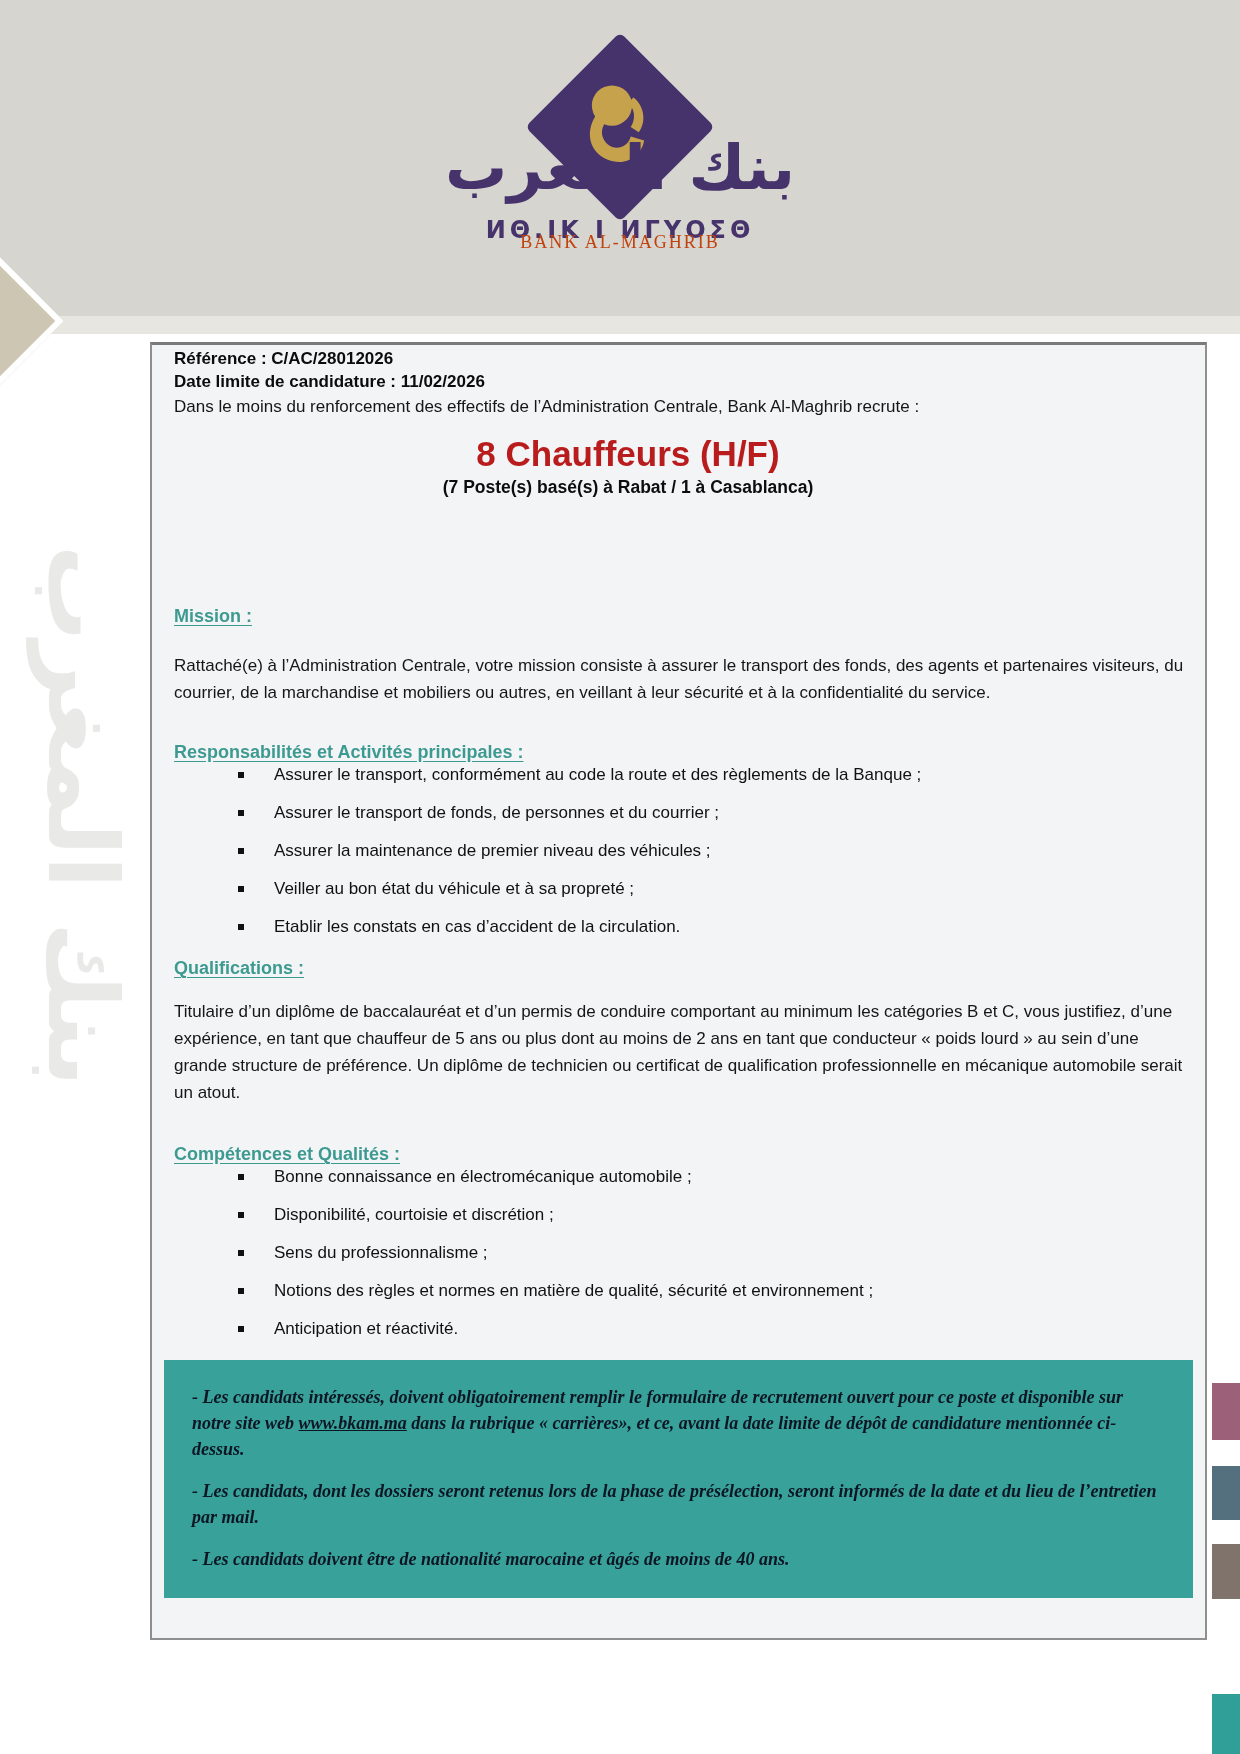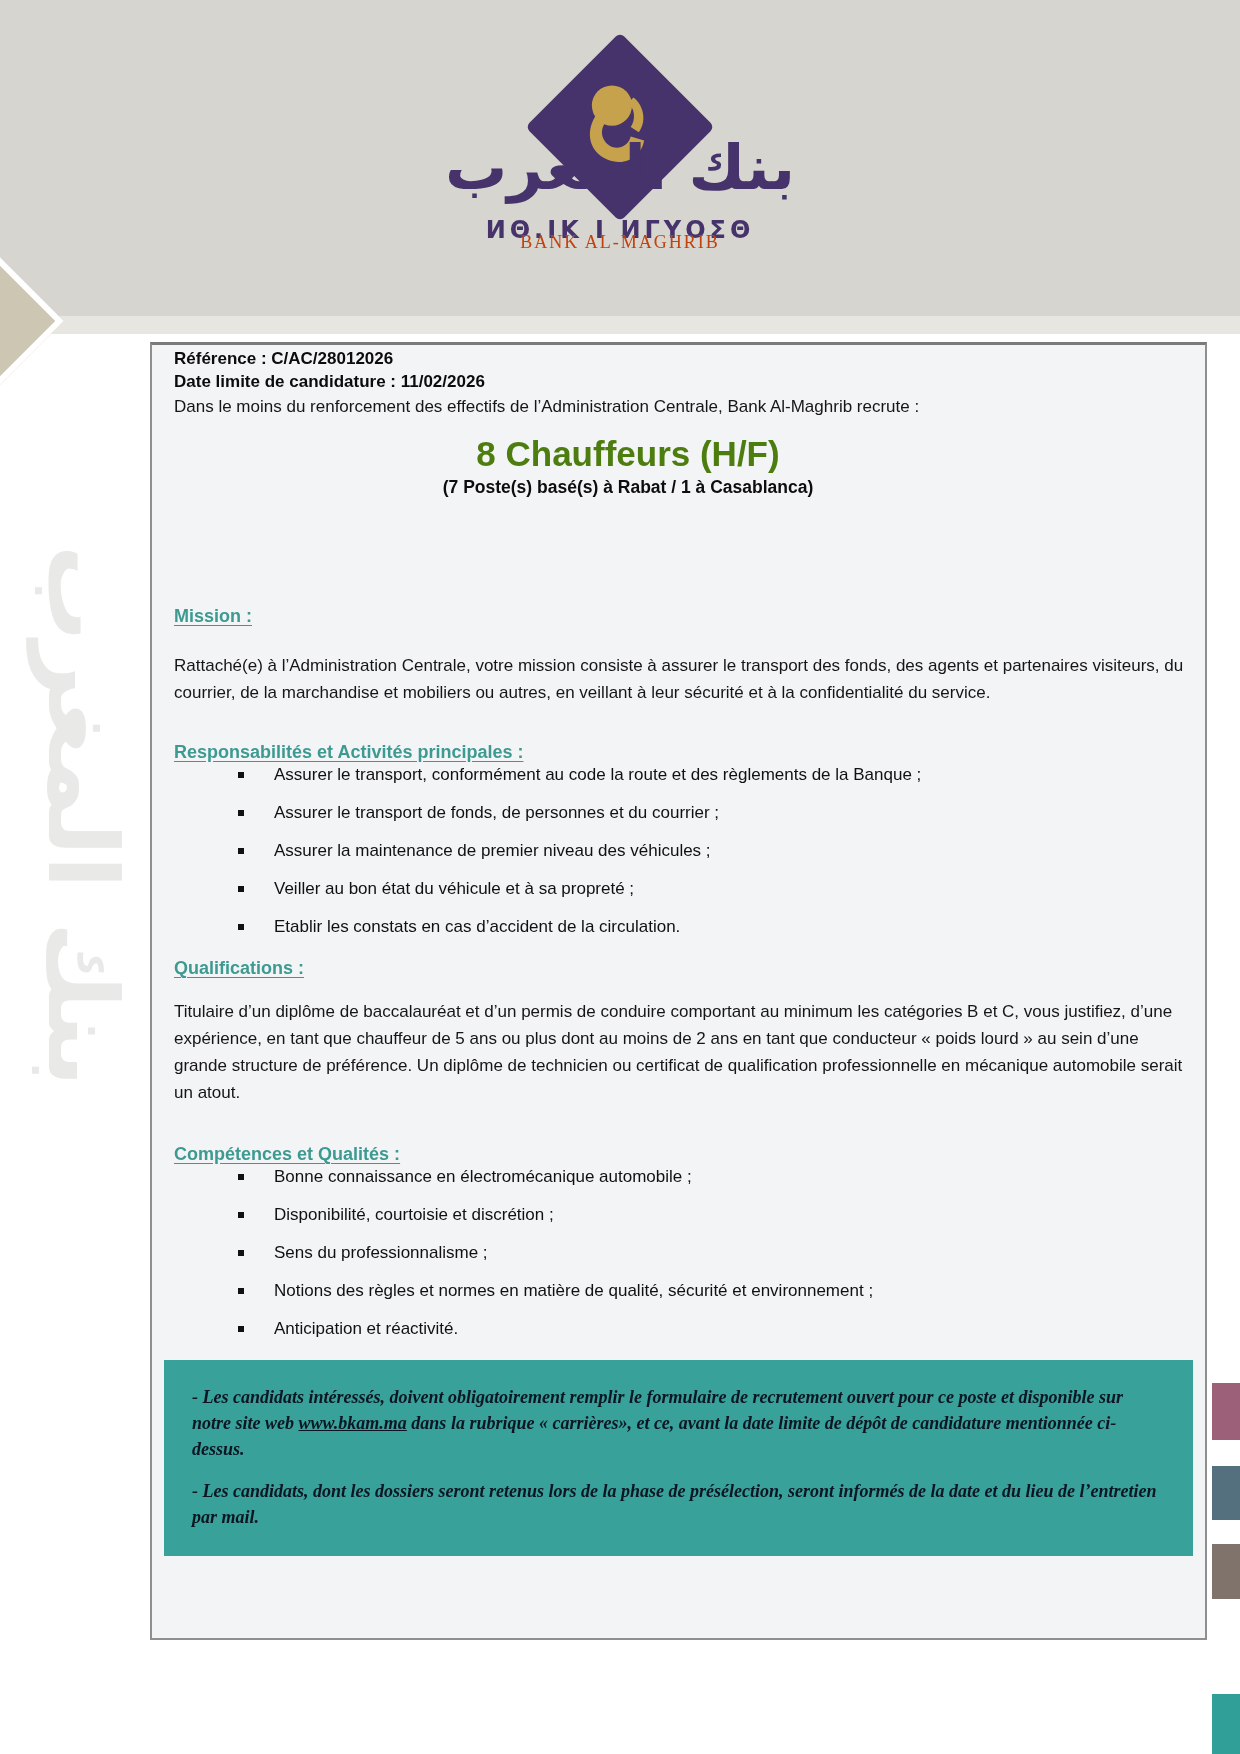--- a/index.html
+++ b/index.html
@@ -66,7 +66,7 @@
   .intro { margin-top:26px; font-size:17px; line-height:27px; }
 
   .title-block { width:908px; text-align:center; margin-top:14px; }
-  .job-title { color:#4d7c0f; font-weight:bold; font-size:35px; line-height:40px;text-align:center; }
+  .job-title { color:#b91c1c; font-weight:bold; font-size:35px; line-height:40px;text-align:center; }
   .job-loc   { font-weight:bold; font-size:17.5px; line-height:26px; color:#0d0d0d; }
 
   .sec-head {

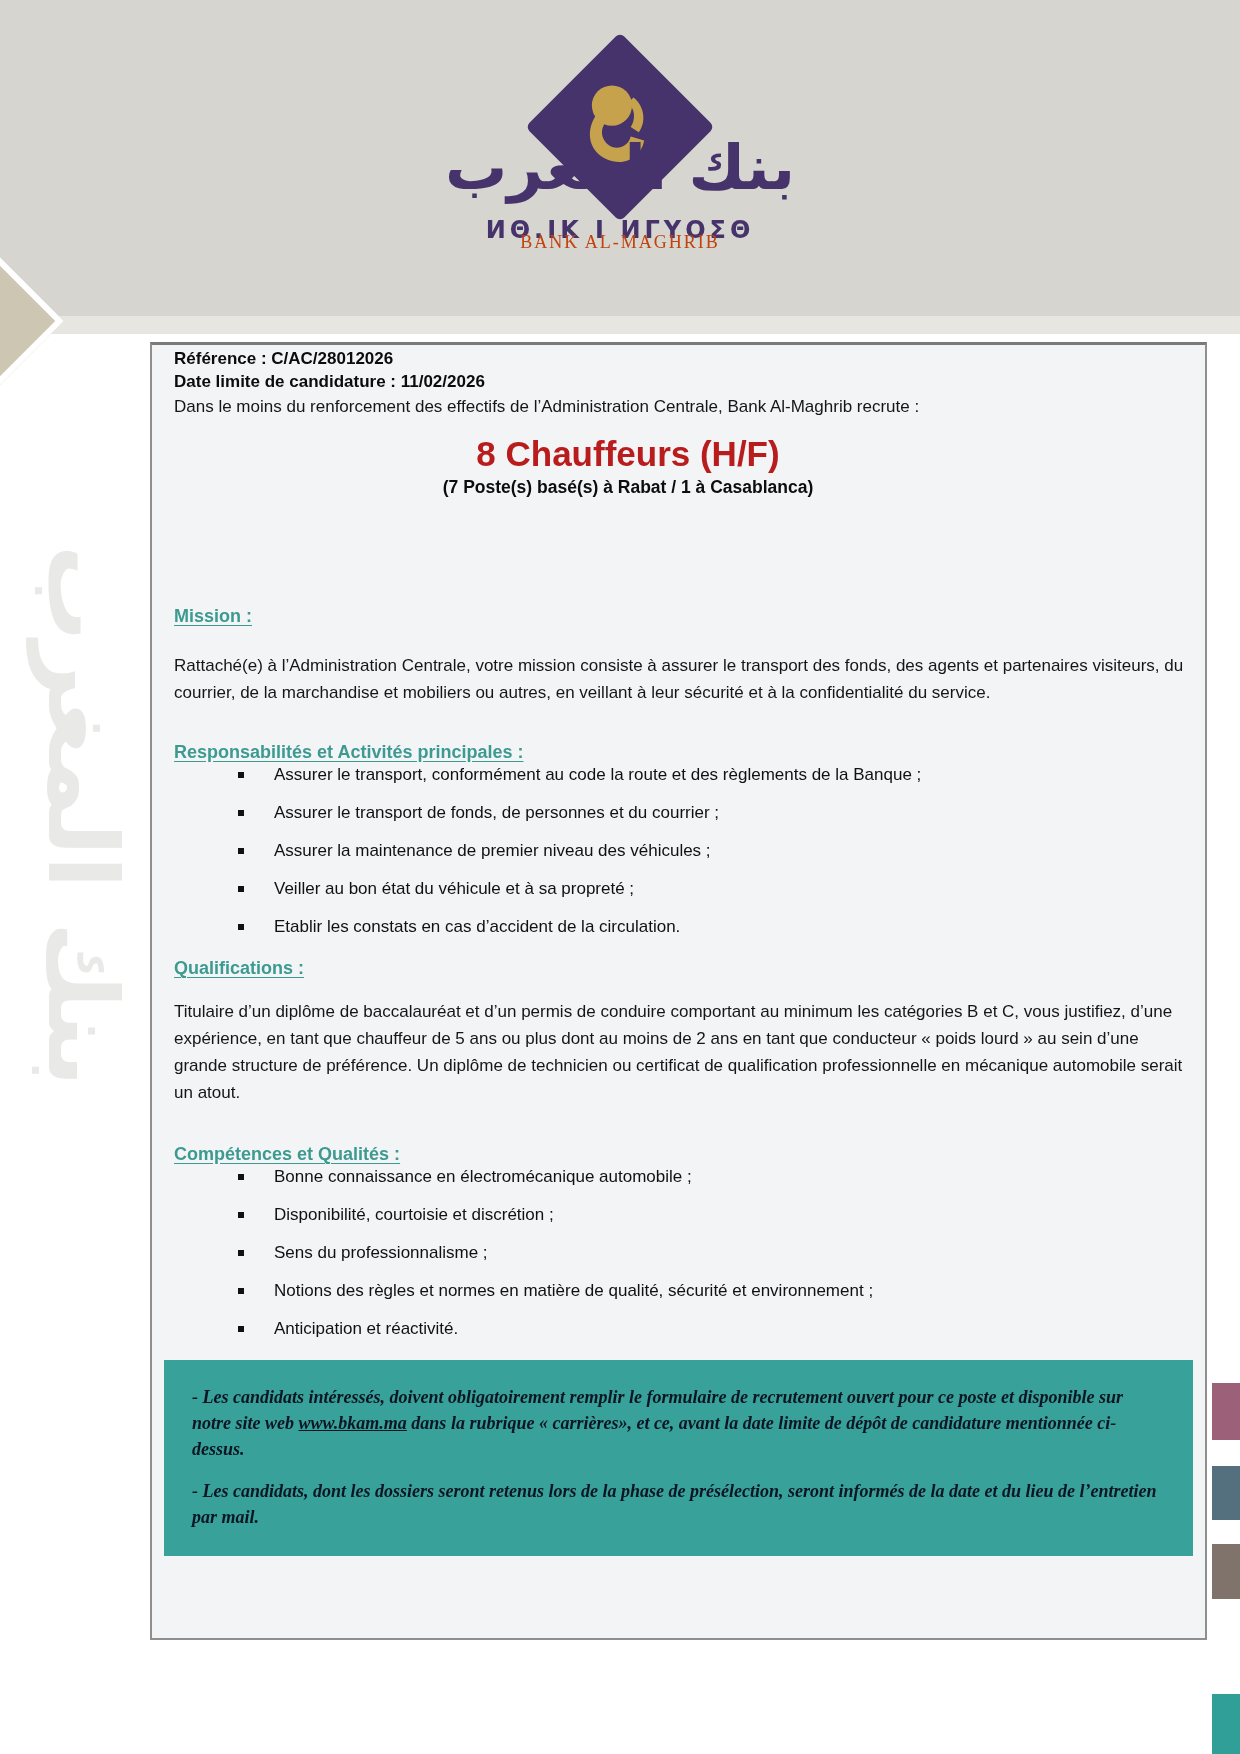--- a/index.html
+++ b/index.html
@@ -169,6 +169,7 @@
     <div class="note-box">
       <p><span>- Les candidats intéressés, doivent obligatoirement remplir le formulaire de recrutement ouvert pour ce poste et disponible sur notre site web </span><a href="#" class="note-link">www.bkam.ma</a><span> dans la rubrique « carrières», et ce, avant la date limite de dépôt de candidature mentionnée ci-dessus.</span></p>
       <p>- Les candidats, dont les dossiers seront retenus lors de la phase de présélection, seront informés de la date et du lieu de l’entretien par mail.</p>
+      <p>- Les candidats doivent être de nationalité marocaine et âgés de moins de 40 ans.</p>
     </div>
 
   </div>

